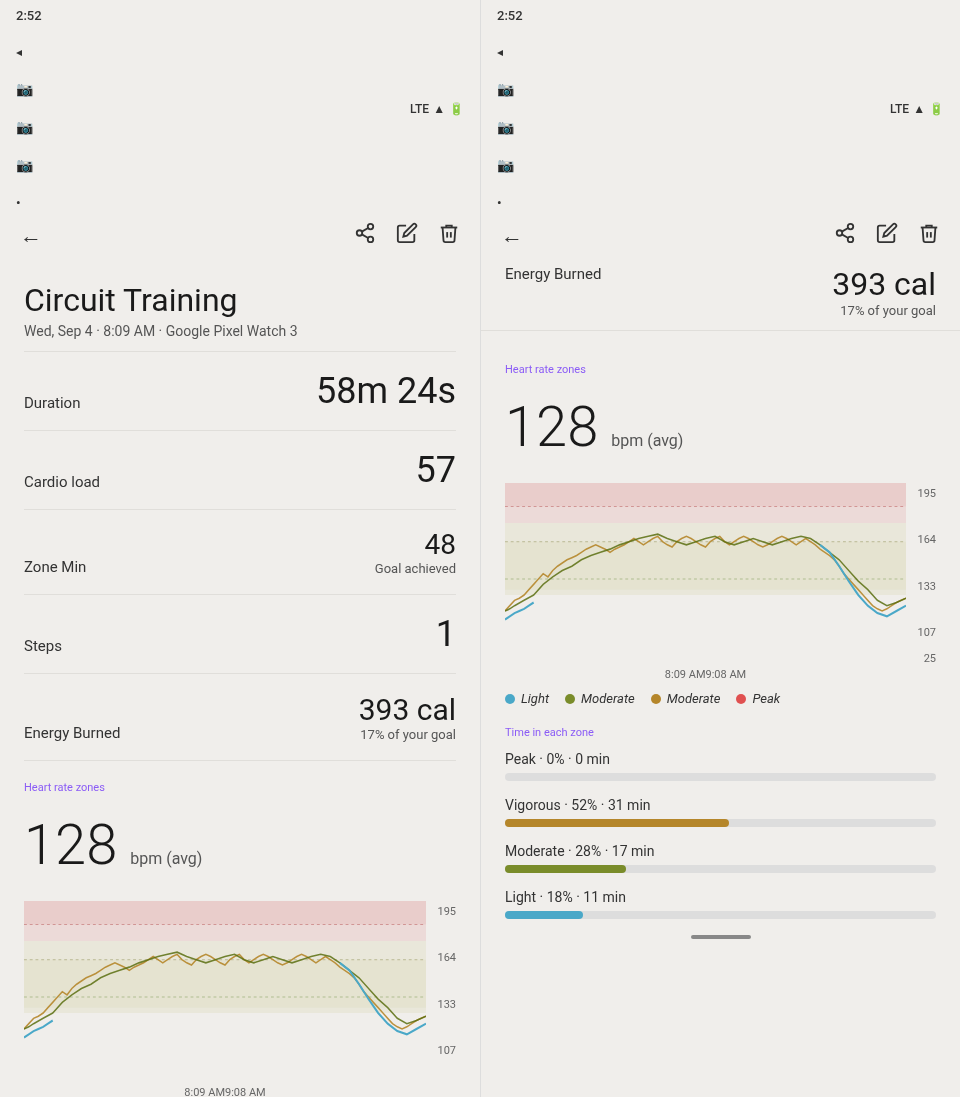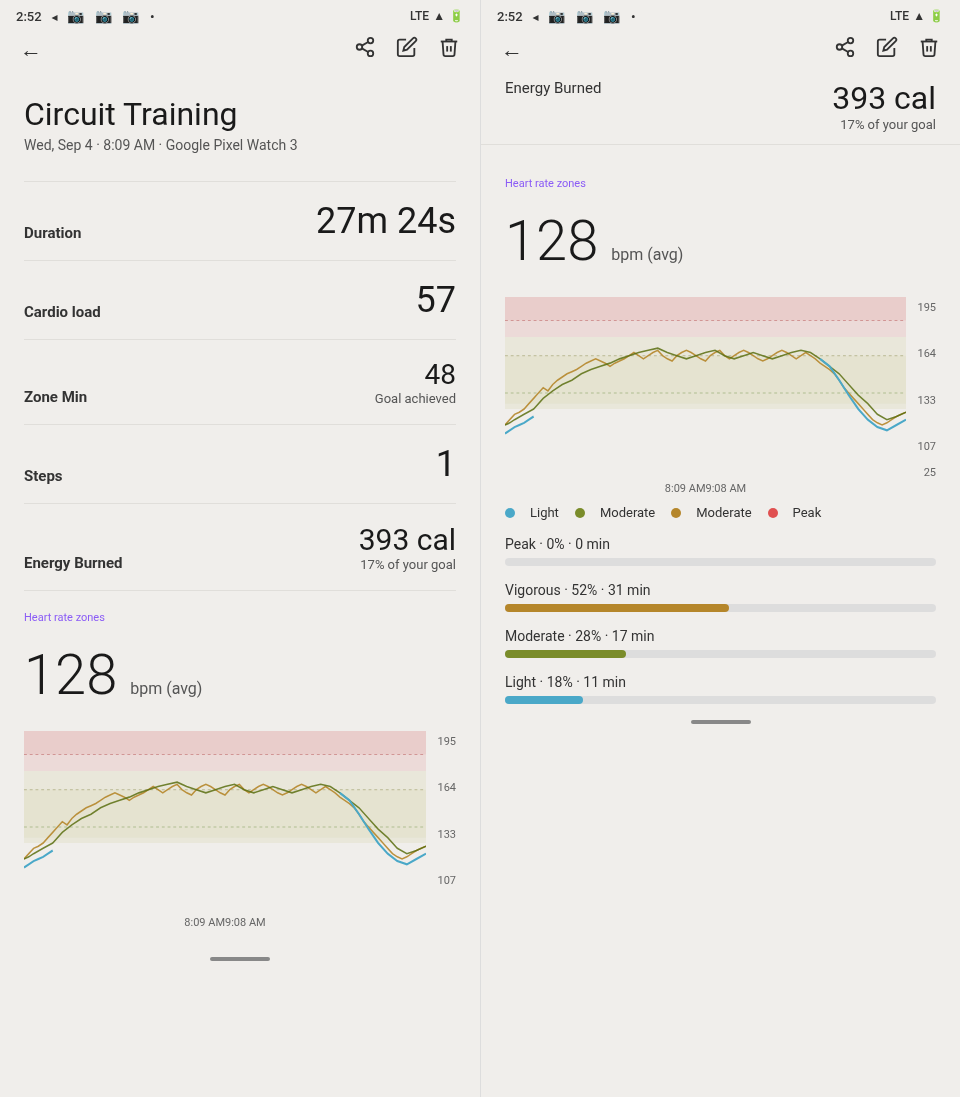--- a/index.html
+++ b/index.html
@@ -33,7 +33,7 @@
       font-weight: 500;
       color: #333;
     }
-    .status-left { display: flex; align-items: flex-end; gap: 10px; }
+    .status-left { display: flex; align-items: flex-start; gap: 22px; flex-direction: column; }
     .status-right { display: flex; align-items: center; gap: 4px; font-size: 12px; }
 
     

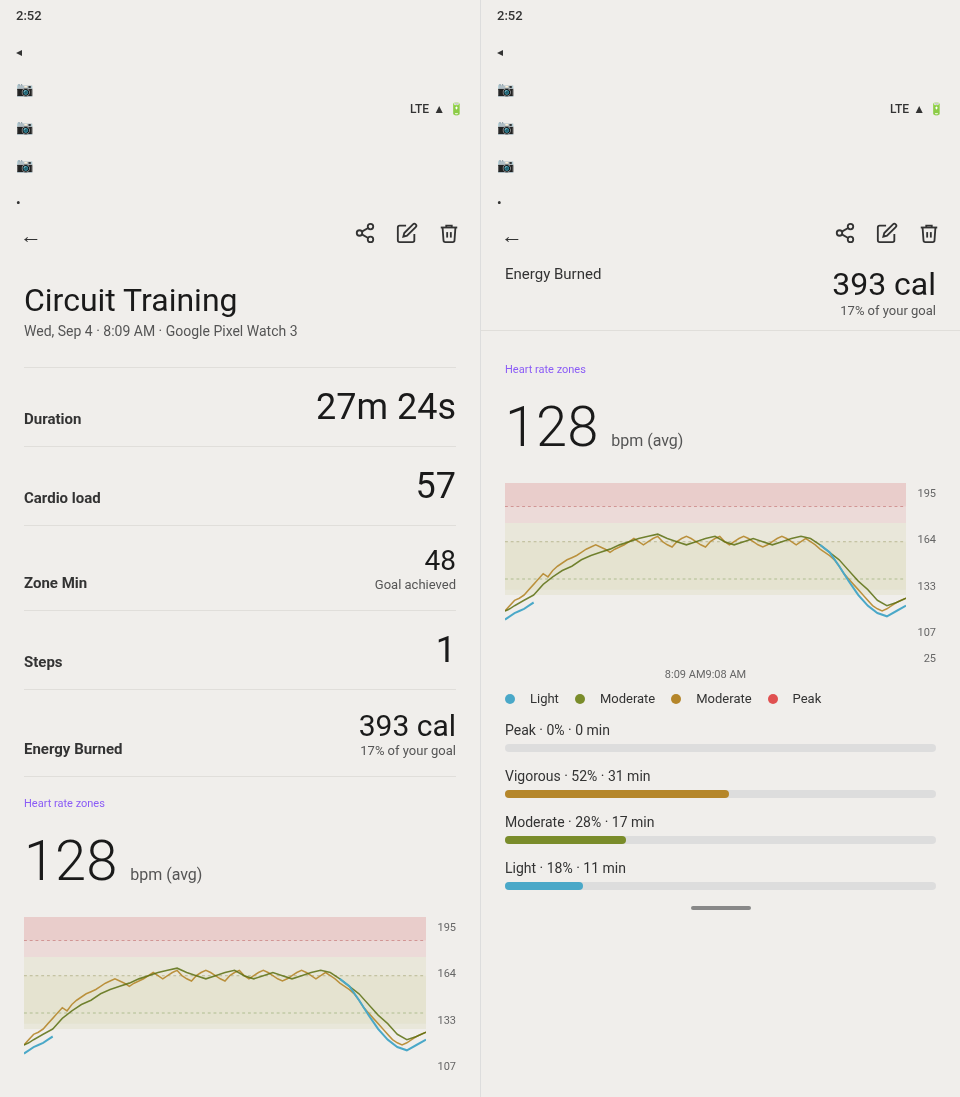--- a/index.html
+++ b/index.html
@@ -62,7 +62,7 @@
     .workout-subtitle {
       font-size: 14px;
       color: #555;
-      margin-bottom: 28px;
+      margin-bottom: 12px;
     }
 
     .stat-row {

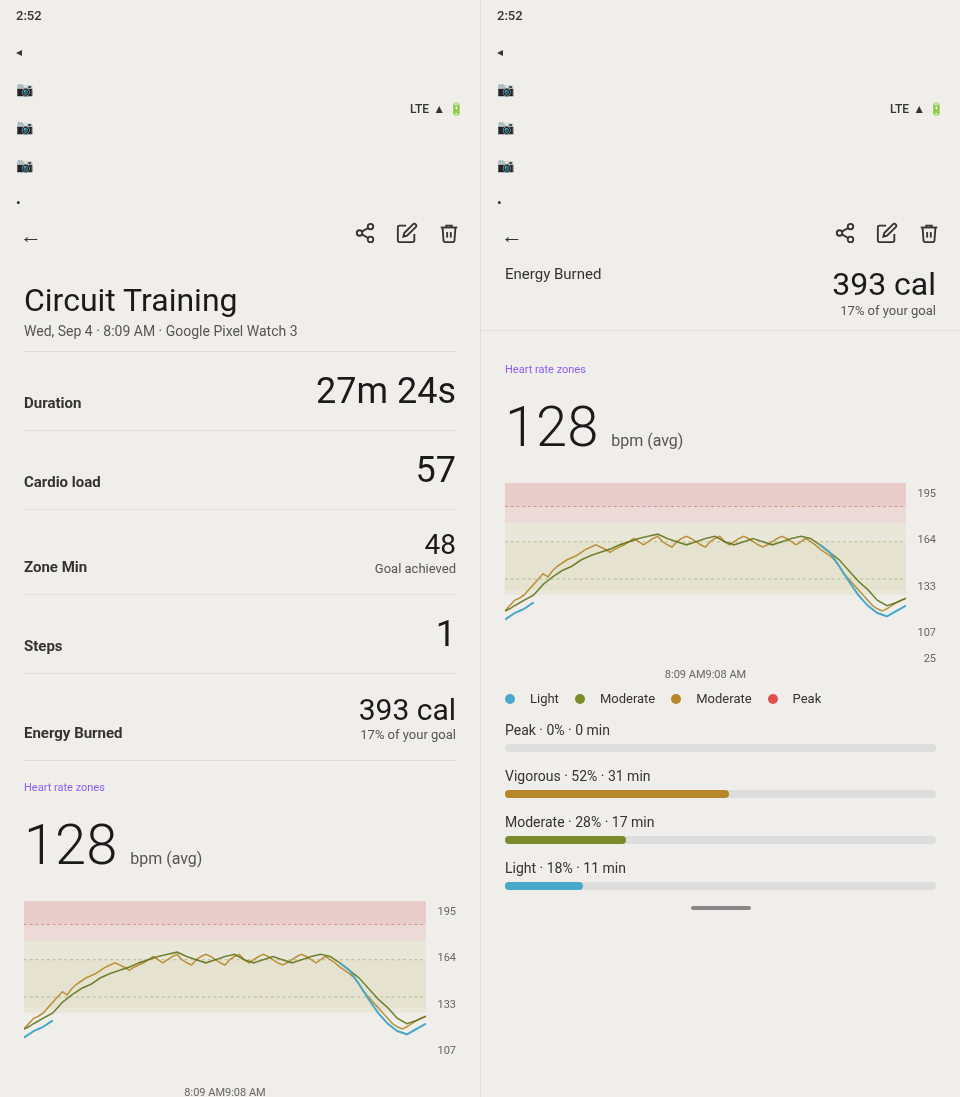--- a/index.html
+++ b/index.html
@@ -76,7 +76,7 @@
     .stat-label {
       font-size: 15px;
       color: #333;
-      font-weight: 700;
+      font-weight: 400;
     }
     .stat-value {
       text-align: right;

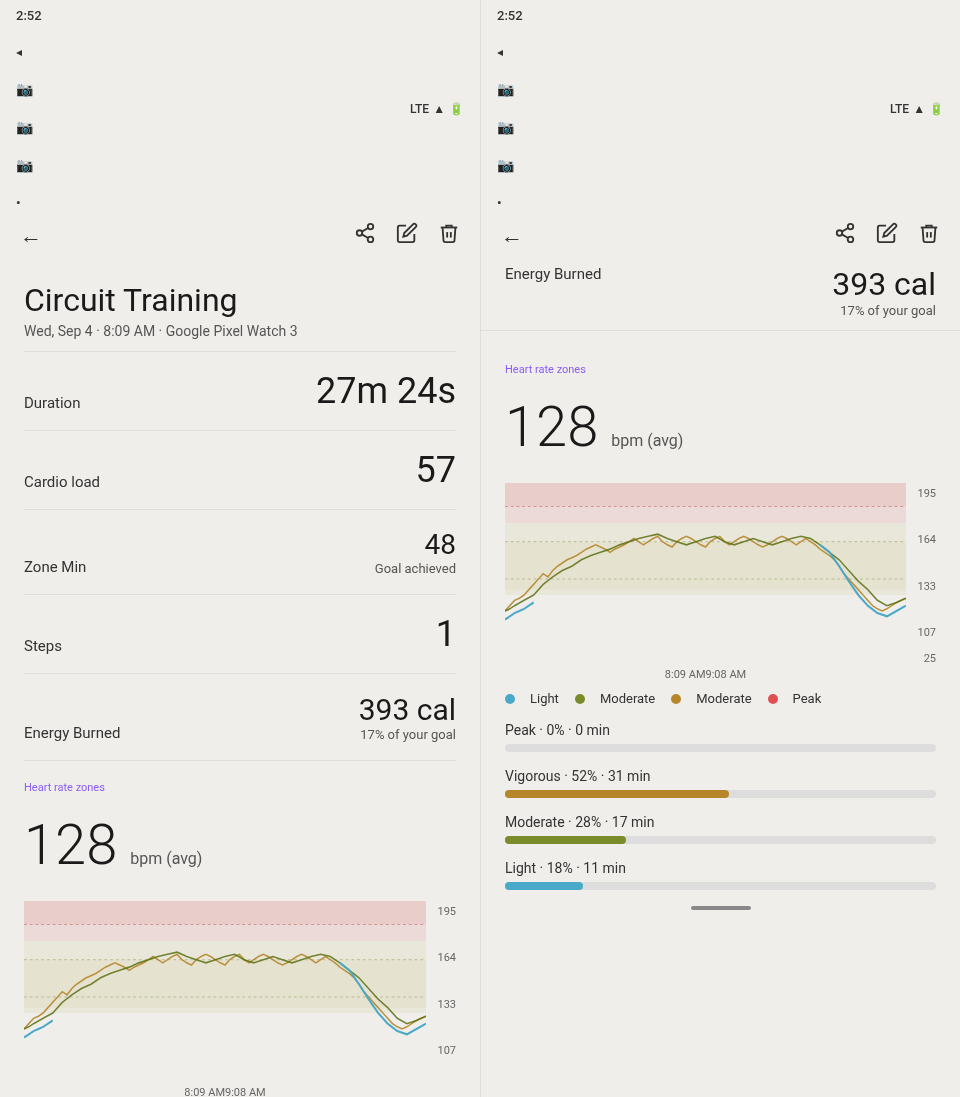--- a/index.html
+++ b/index.html
@@ -277,7 +277,7 @@
     <div class="stat-row">
       <span class="stat-label">Duration</span>
       <div class="stat-value">
-        <span class="large-val">27m 24s</span>
+        <span class="large-val">58m 24s</span>
       </div>
     </div>
     <div class="stat-row">

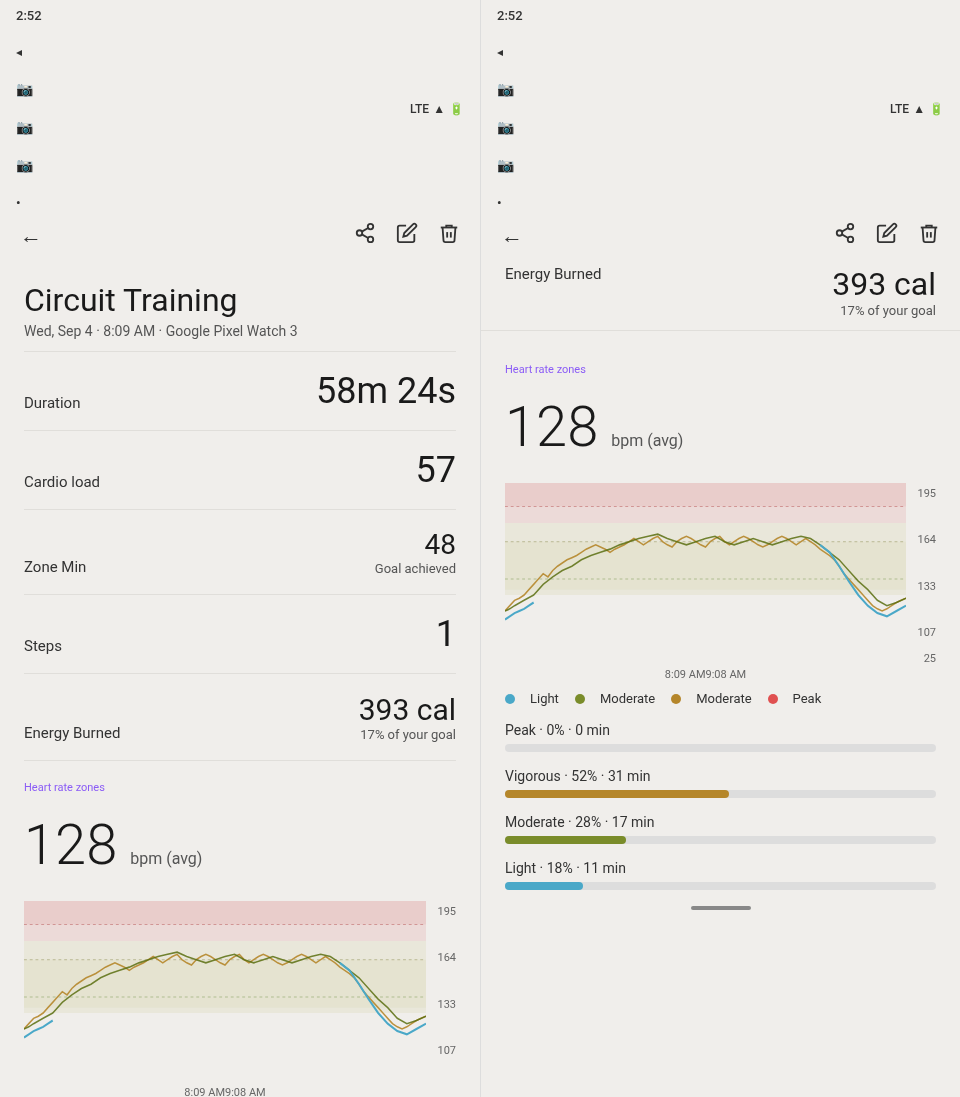--- a/index.html
+++ b/index.html
@@ -167,7 +167,8 @@
     .legend-item {
       display: flex;
       align-items: center;
-      gap: 15px;
+      gap: 6px;
+      font-style: italic;
     }
     .legend-dot {
       width: 10px;

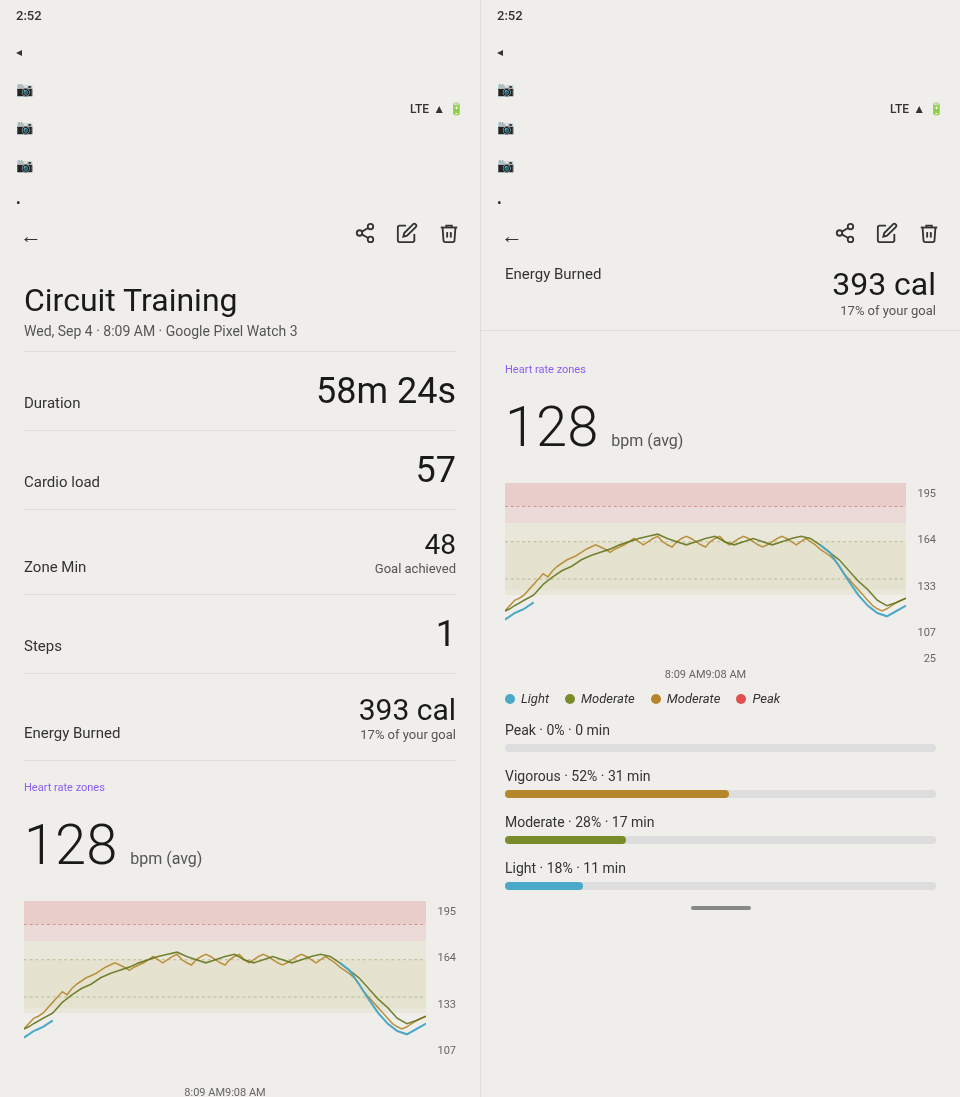--- a/index.html
+++ b/index.html
@@ -478,6 +478,7 @@
       </div>
     </div>
 
+    <h2 class="section-heading">Time in each zone</h2>
   </div>
 
   <div class="zone-section" style="margin-top:12px;">

